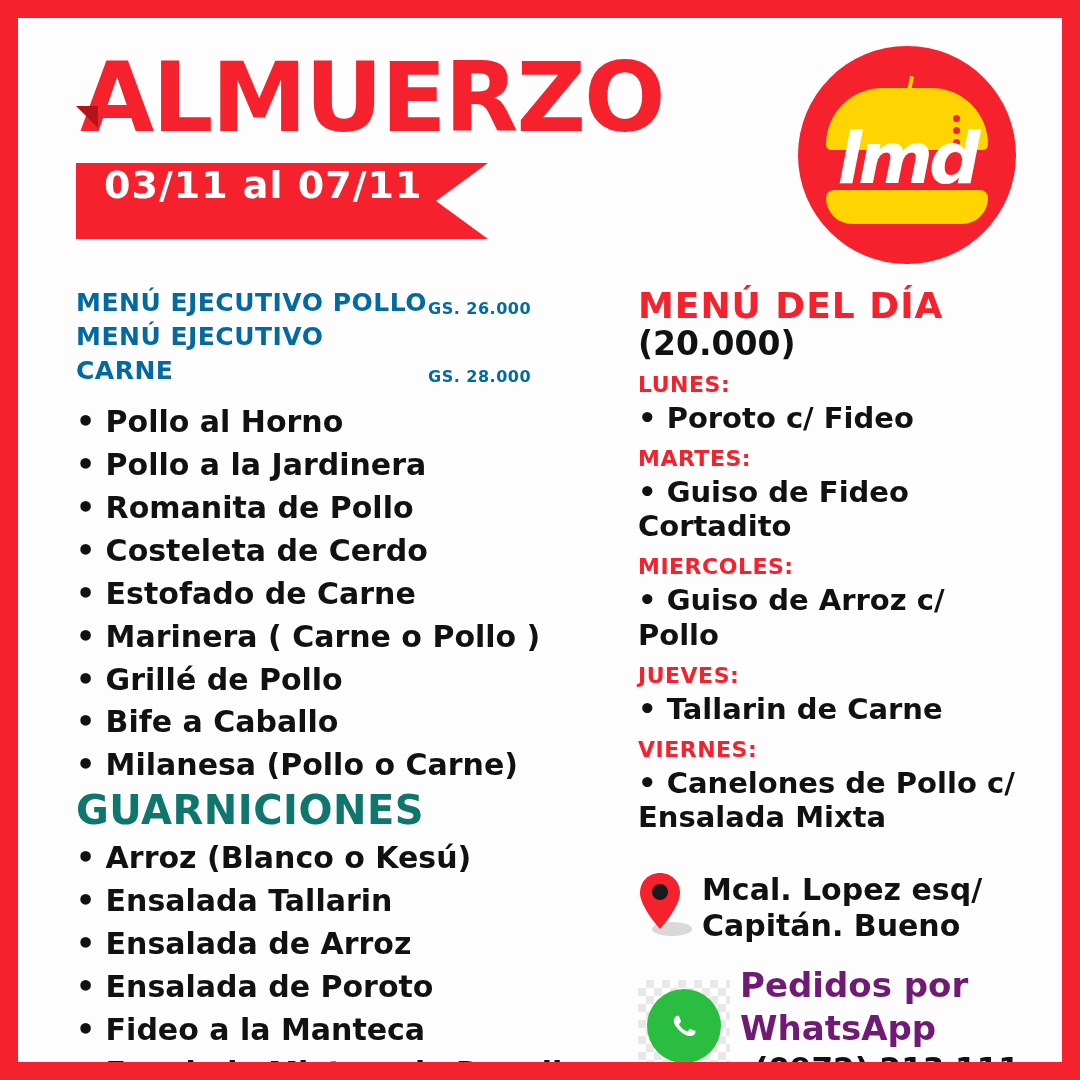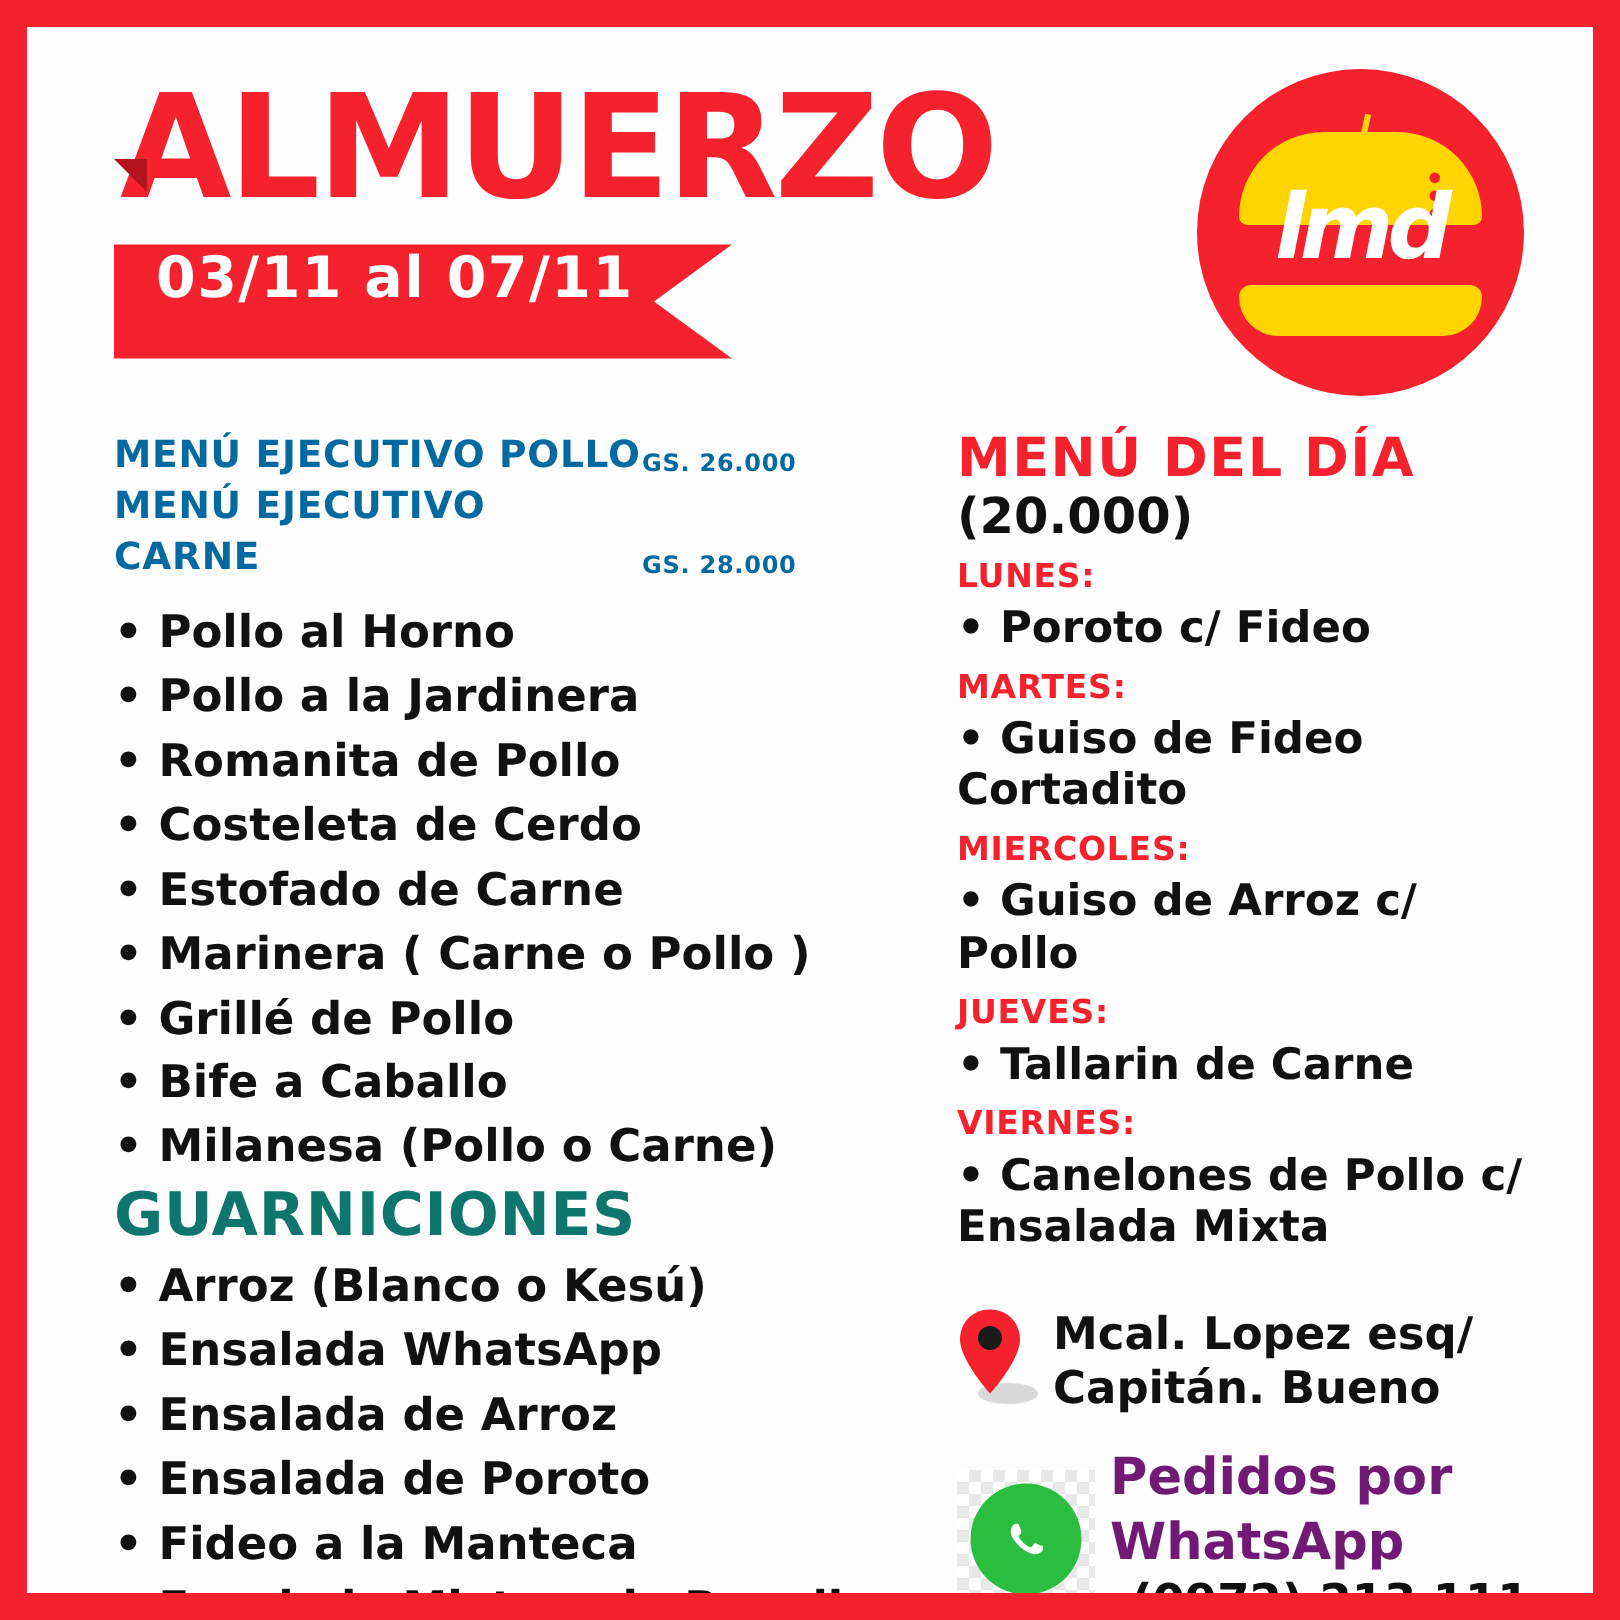--- a/index.html
+++ b/index.html
@@ -108,7 +108,7 @@
     position: absolute; left: 0; right: 0; top: 42px;
     text-align: center;
     font-family: "DejaVu Sans", sans-serif;
-    font-size: 60px;
+    font-size: 72px;
     font-weight: 900;
     font-style: italic;
     color: #ffffff;

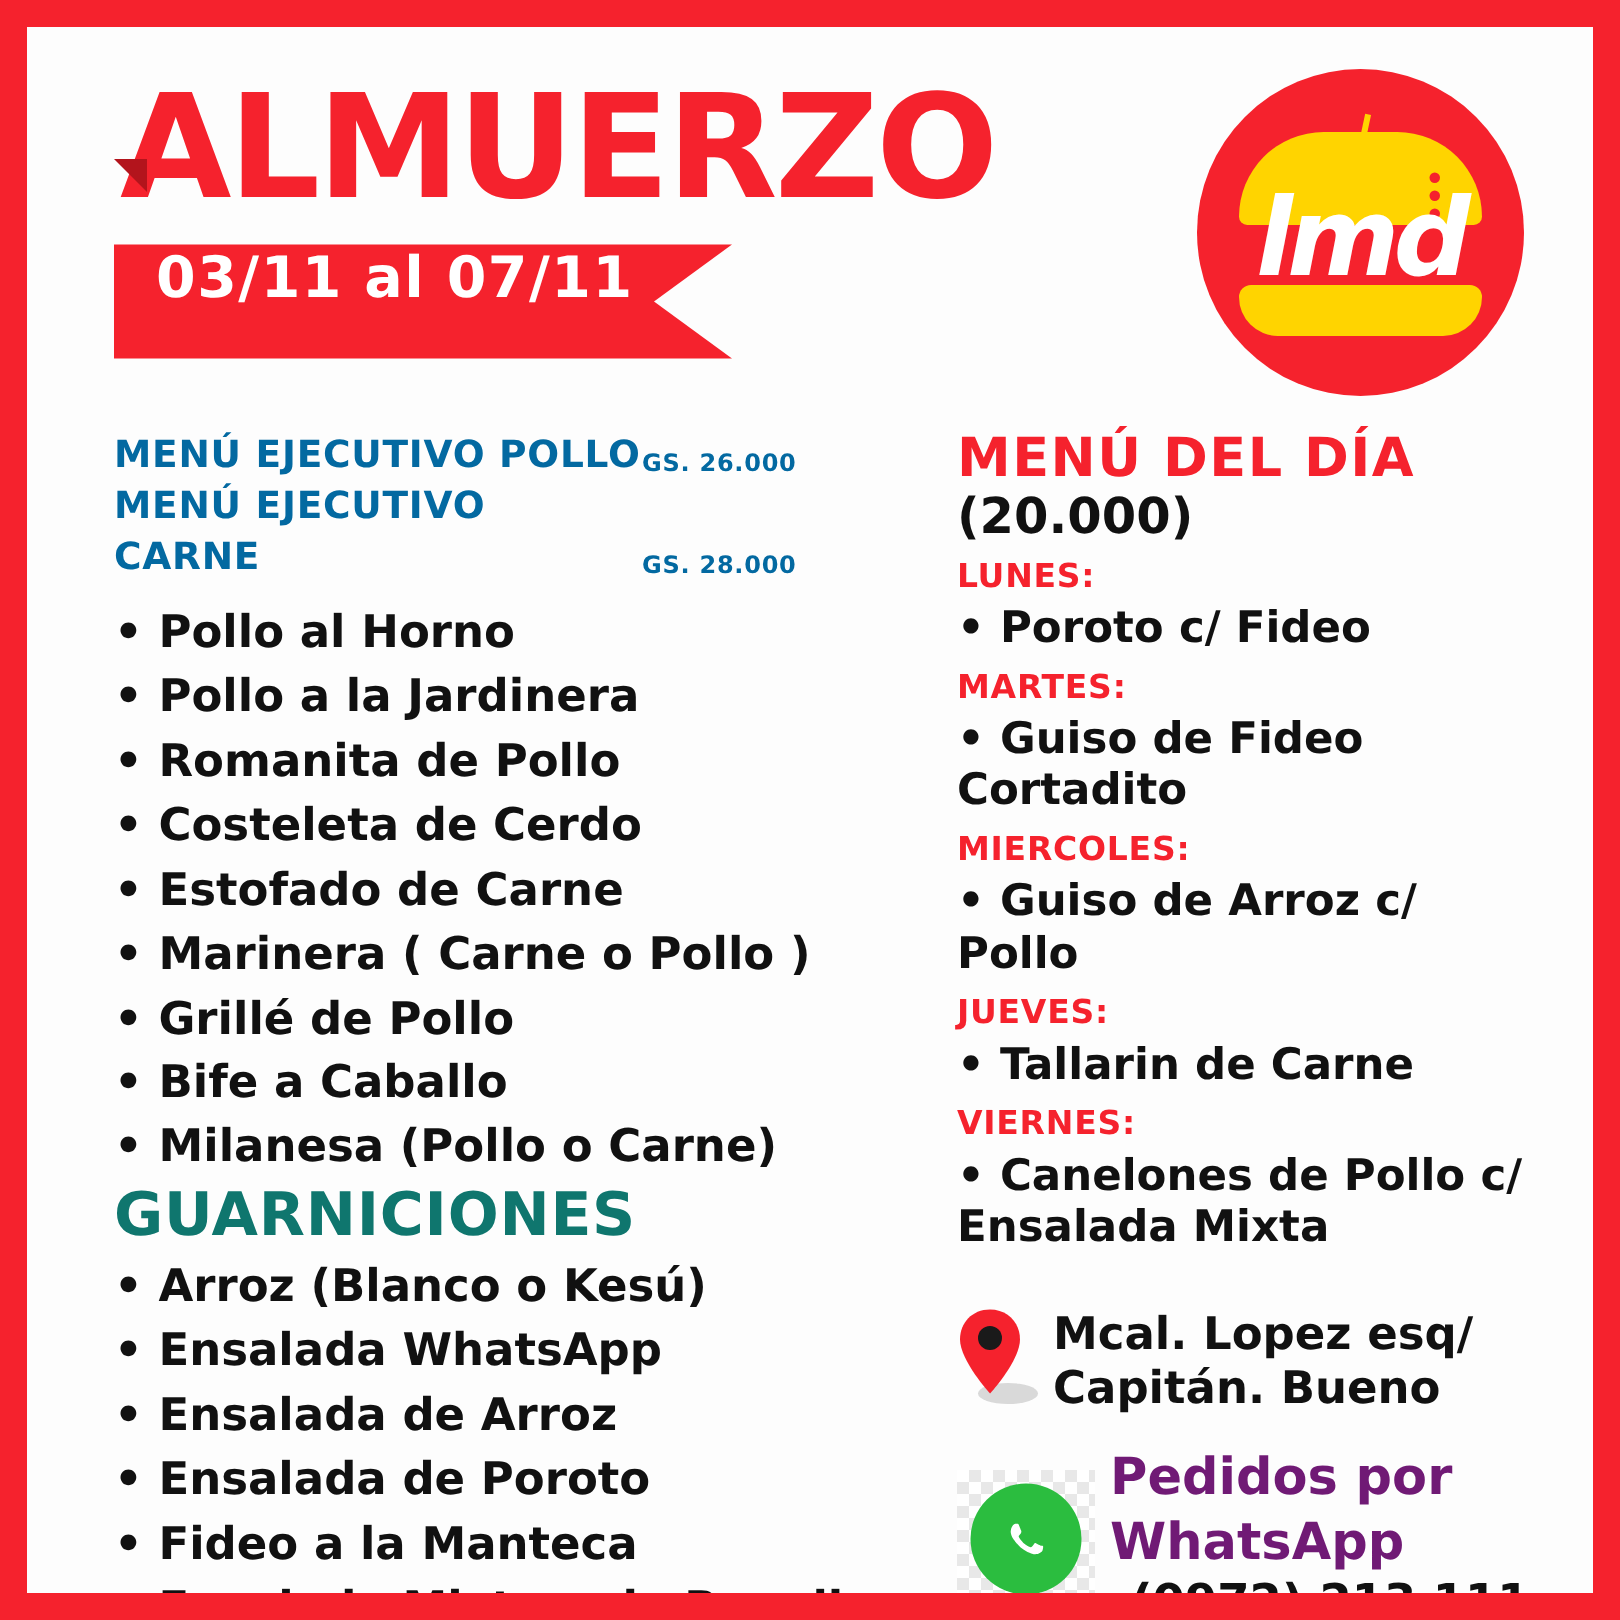--- a/index.html
+++ b/index.html
@@ -291,7 +291,7 @@
 
         <div class="dish-list" style="margin-top:0">
           <div class="dish">• Arroz (Blanco o Kesú)</div>
-          <div class="dish">• Ensalada WhatsApp</div>
+          <div class="dish">• Ensalada Tallarin</div>
           <div class="dish">• Ensalada de Arroz</div>
           <div class="dish">• Ensalada de Poroto</div>
           <div class="dish">• Fideo a la Manteca</div>

